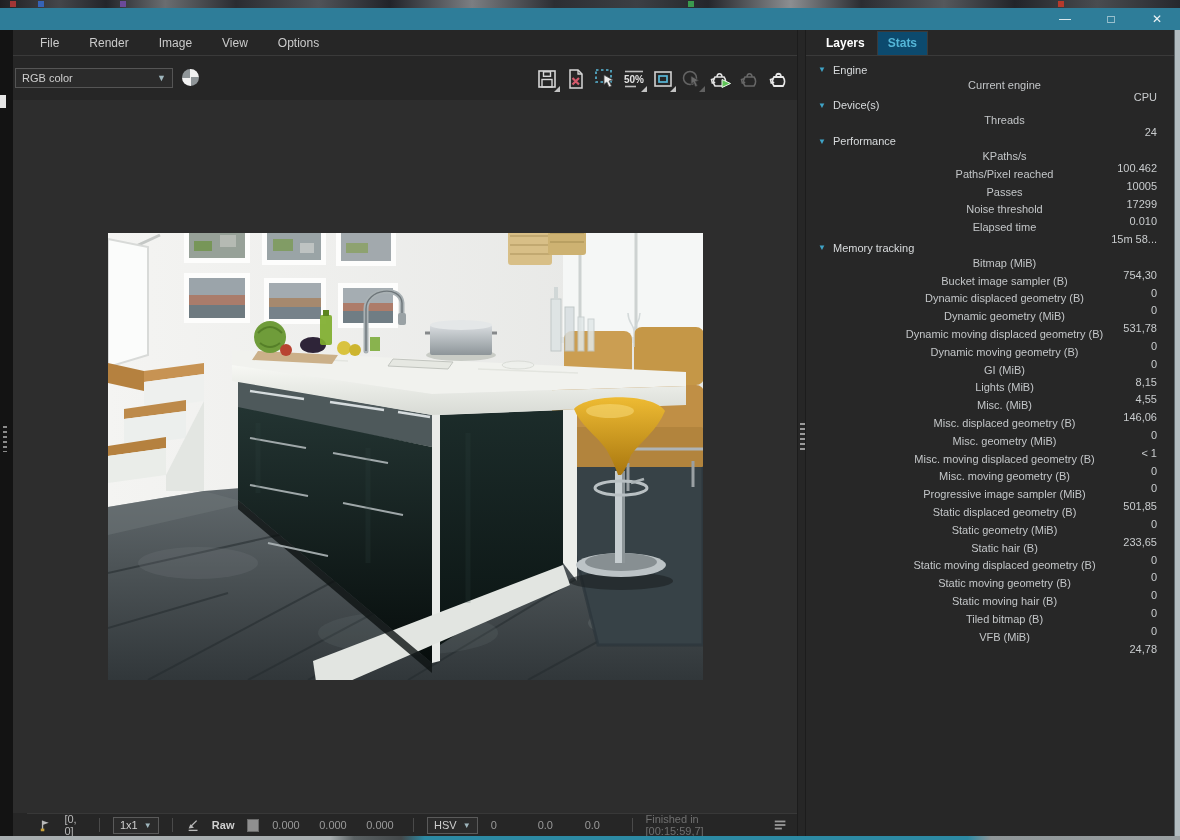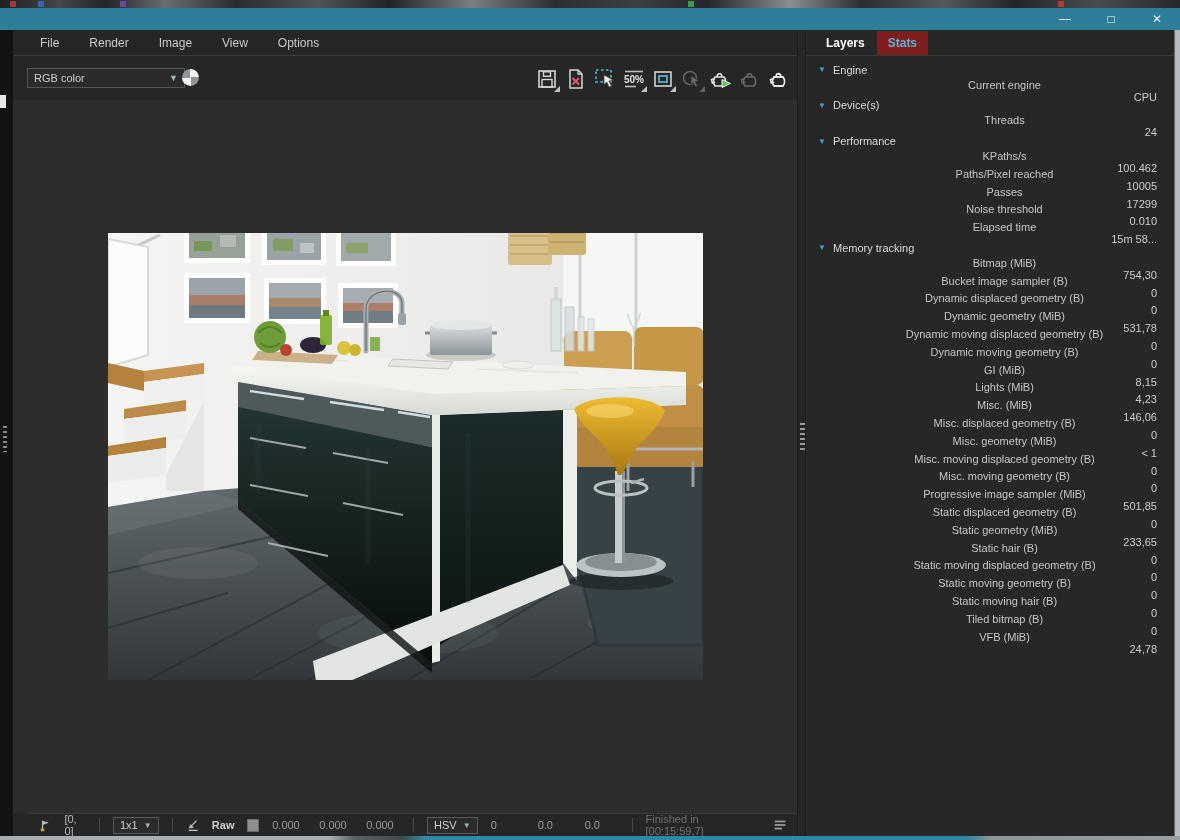--- a/index.html
+++ b/index.html
@@ -64,7 +64,7 @@
   .right-panel { width:368px; flex:none; background:#272727; display:flex; flex-direction:column; }
   .tabs { height:26px; display:flex; align-items:flex-end; padding-left:10px; border-bottom:1px solid #3a3a3a; gap:2px; }
   .tab { font-size:12px; font-weight:bold; padding:4px 10px 5px; color:#ffffff; cursor:default; }
-  .tab.active { color:#54b6d8; background:#7f1d1d; border:1px solid #3a3a3a; border-bottom:none; }
+  .tab.active { color:#54b6d8; background:#0c4a6e; border:1px solid #3a3a3a; border-bottom:none; }
   .tree { padding-top:5px; }
   .tree-header { display:flex; align-items:center; height:17.8px; padding-left:12px; color:#d8dbdd; font-size:11px; }
   .tree-header .arrow { color:#3fa3c6; font-size:8px; width:15px; }

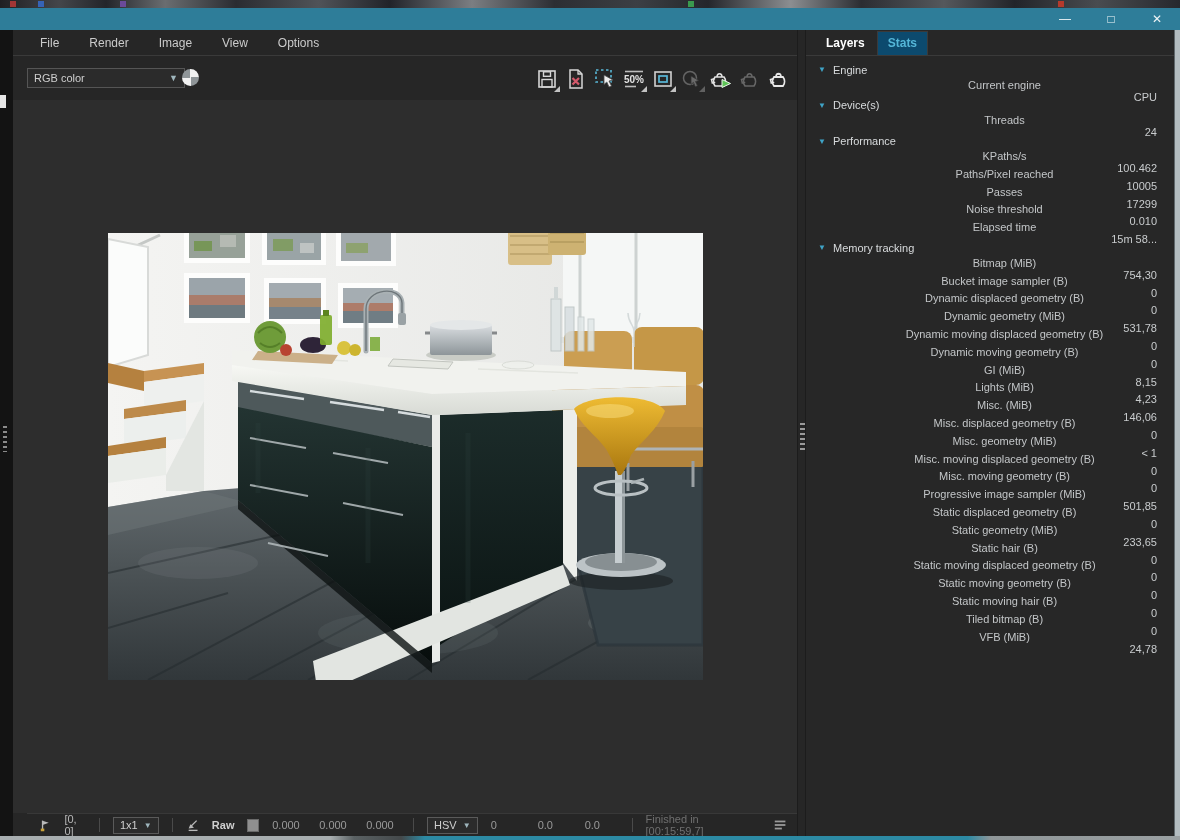--- a/index.html
+++ b/index.html
@@ -31,7 +31,7 @@
 
   
   .toolbar { height:44px; position:relative; }
-  .channel-select { position:absolute; left:14px; top:12px; width:158px; height:20px; background:#2b2b2b; border:1px solid #555;
+  .channel-select { position:absolute; left:2px; top:12px; width:158px; height:20px; background:#2b2b2b; border:1px solid #555;
     display:flex; align-items:center; color:#cfcfcf; font-size:11px; padding:0 6px; }
   .channel-select .caret { margin-left:auto; color:#9fb6bd; font-size:9px; }
   .clamp { position:absolute; left:169px; top:13px; width:17px; height:17px; border-radius:50%;

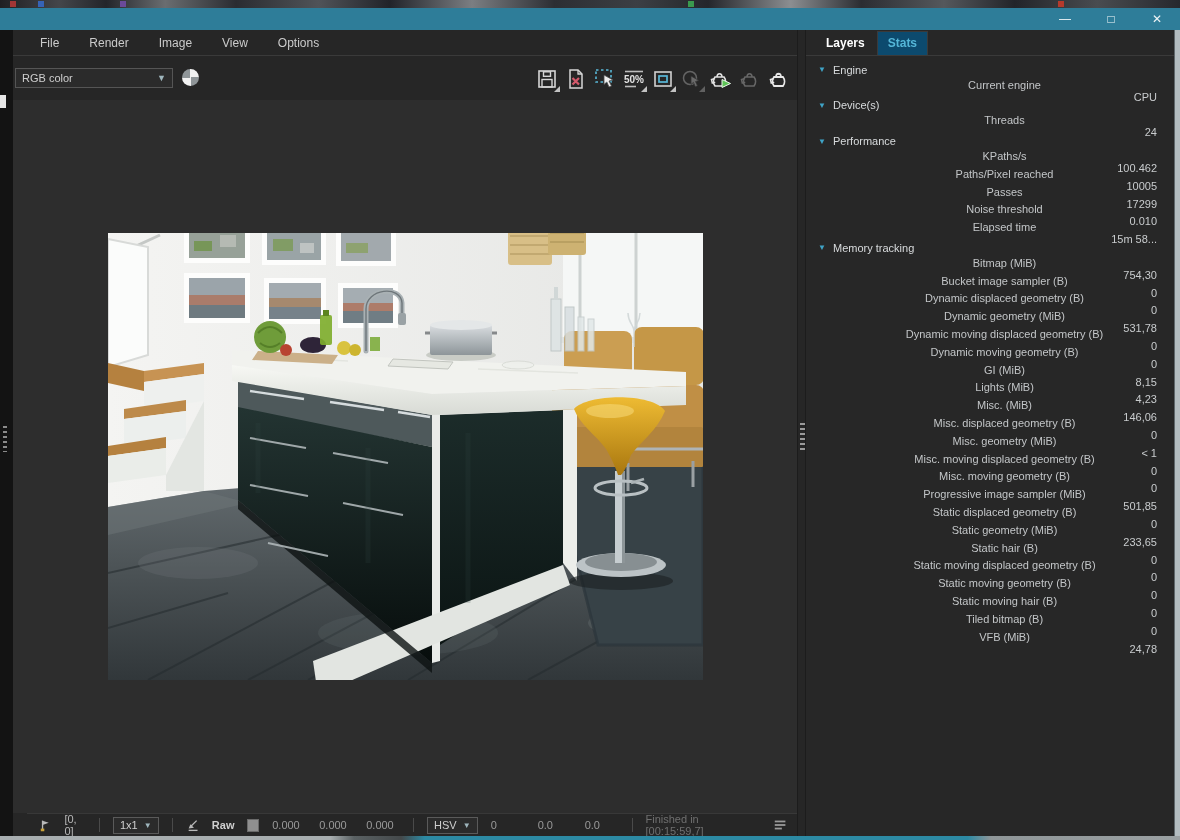--- a/index.html
+++ b/index.html
@@ -522,7 +522,7 @@
           </div>
           <div class="tree-row">
             <span class="label">Lights (MiB)</span>
-            <span class="value">4,23</span>
+            <span class="value">4,55</span>
           </div>
           <div class="tree-row">
             <span class="label">Misc. (MiB)</span>

